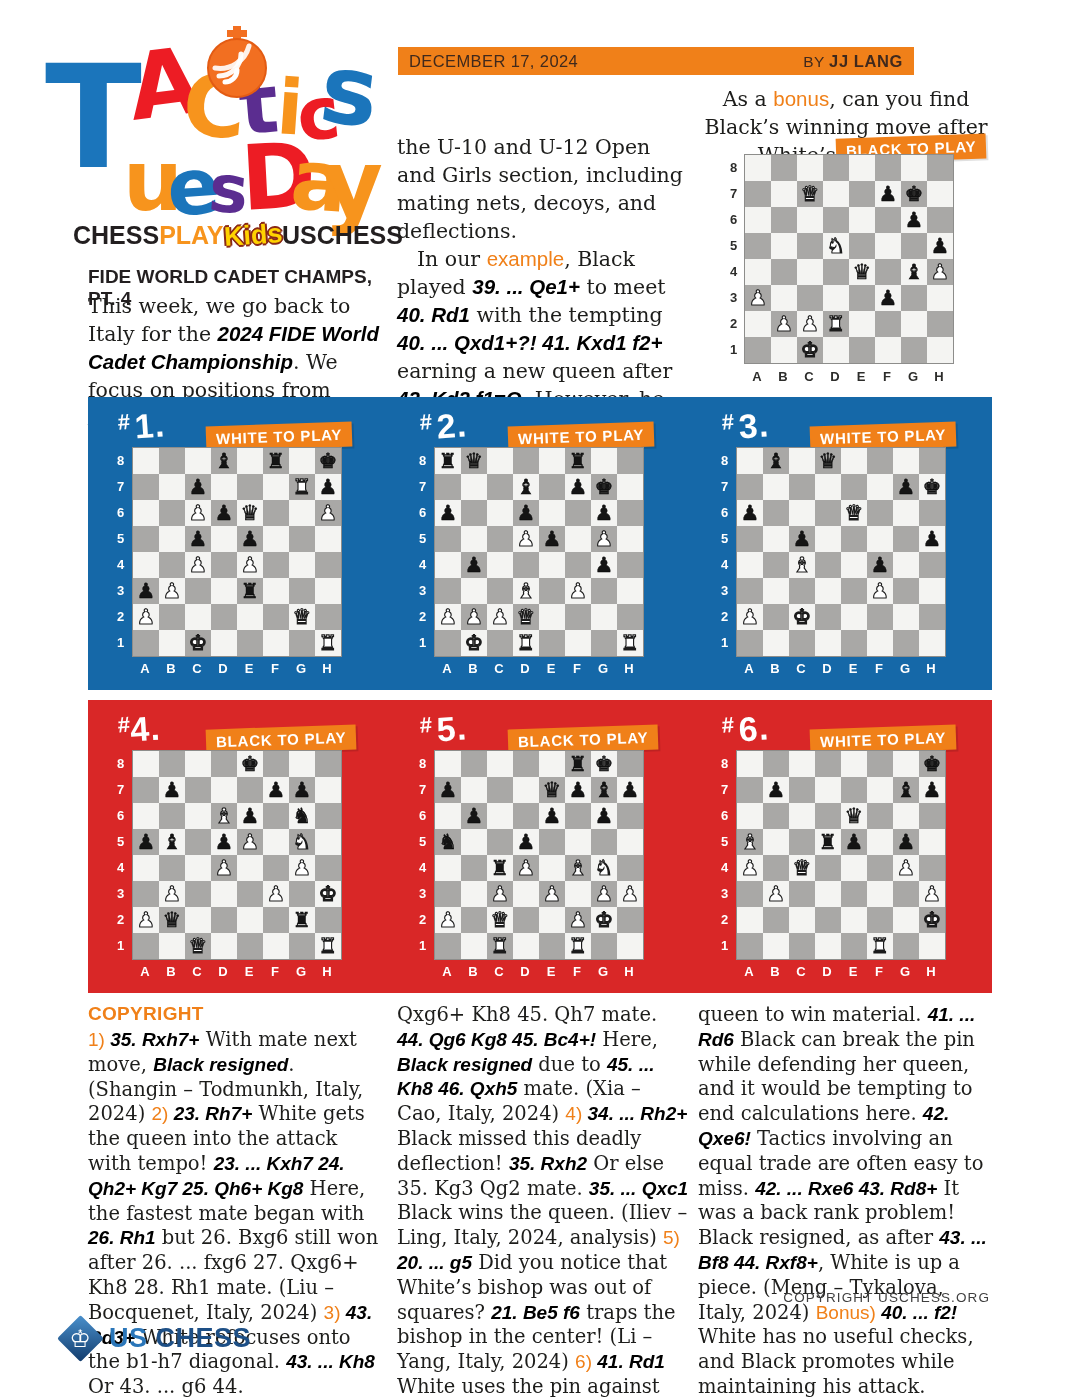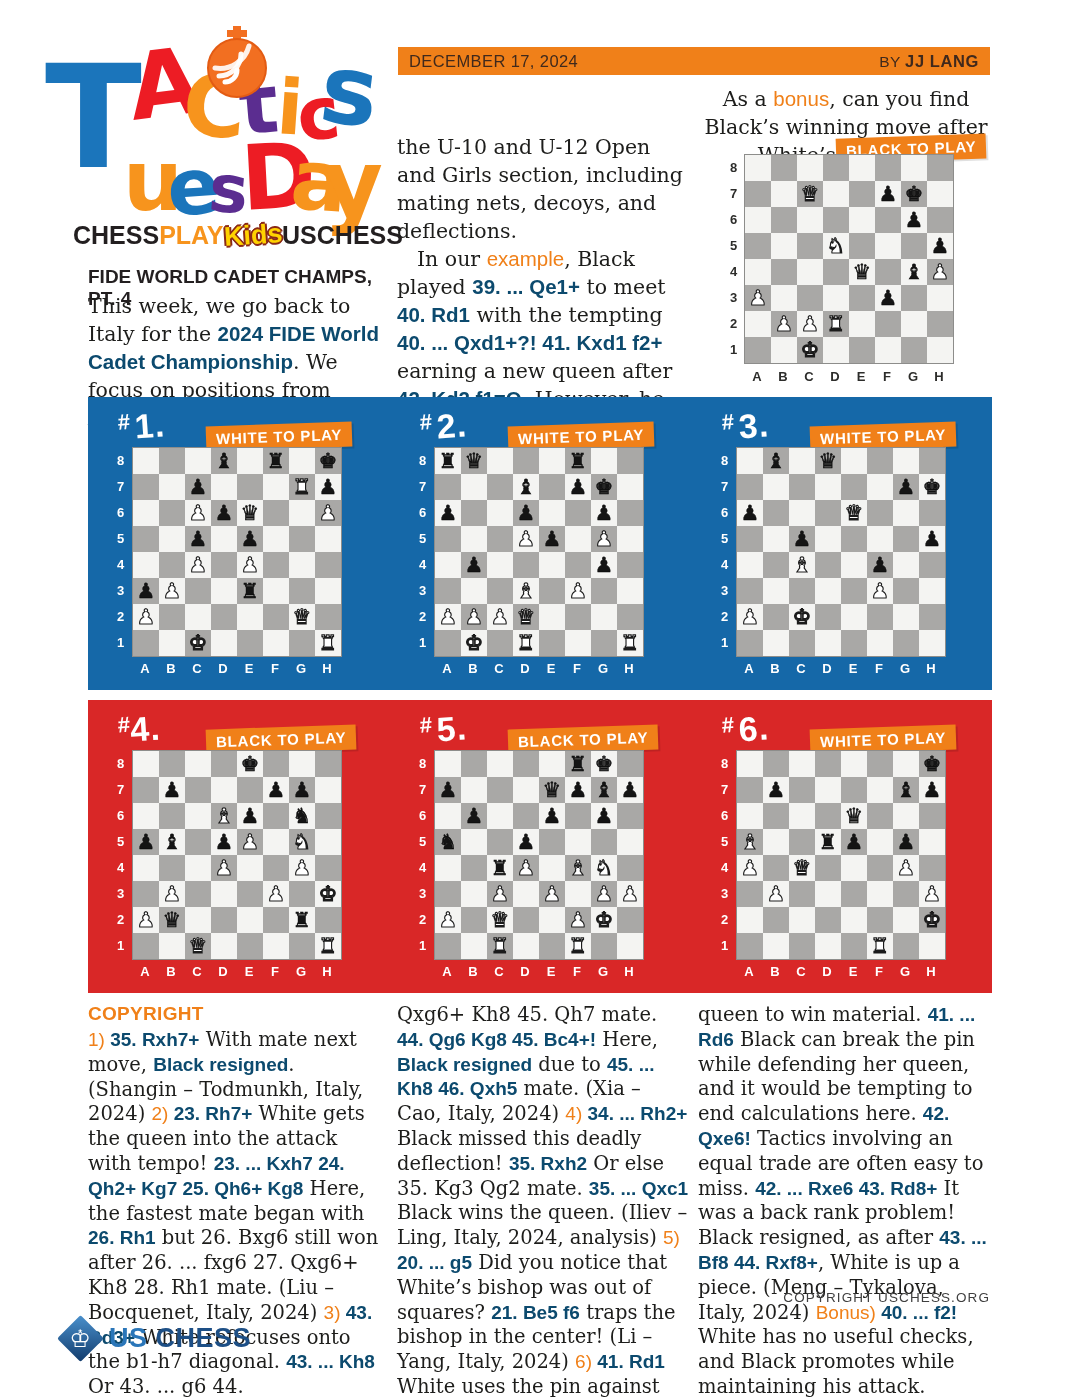--- a/index.html
+++ b/index.html
@@ -20,7 +20,7 @@
           font-size:27px;}
   .ball{position:absolute;left:160px;top:-12px;width:64px;height:74px;}
   
-  .topbar{position:absolute;left:398px;top:47px;width:592px;height:28px;background:var(--orange);
+  .topbar{position:absolute;left:398px;top:47px;width:516px;height:28px;background:var(--orange);
           display:flex;justify-content:space-between;align-items:center;padding:0 11px;
           color:#40291c;font-size:16.5px;letter-spacing:.4px;}
   .topbar .byline{font-size:15.5px;} .topbar .byline b{font-size:16.5px;letter-spacing:.6px;}

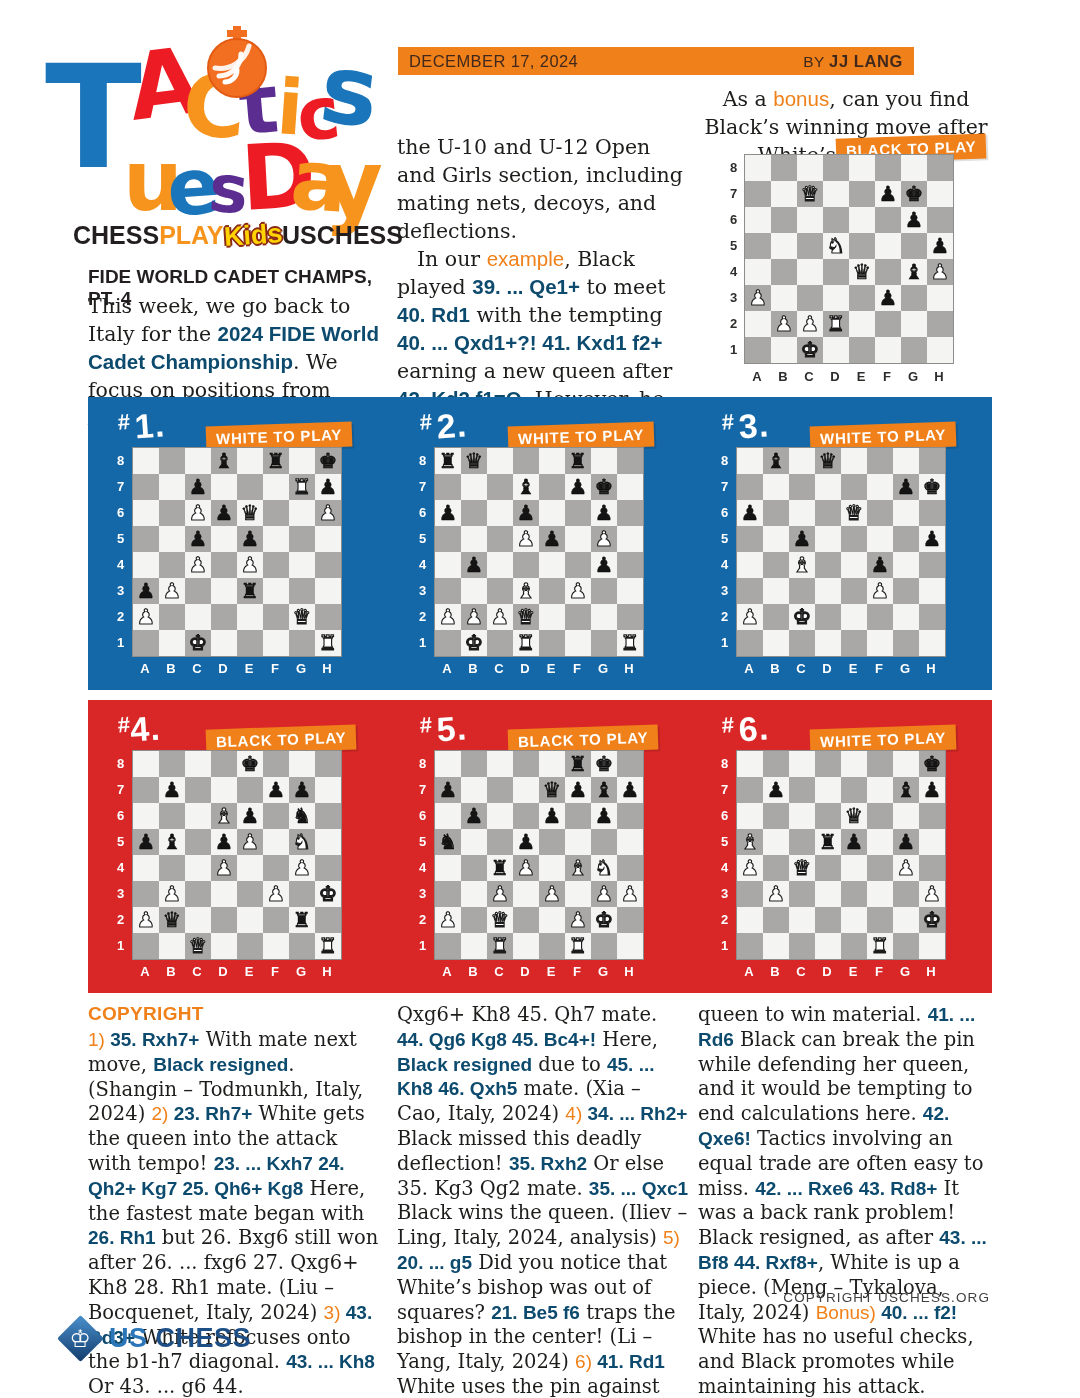--- a/index.html
+++ b/index.html
@@ -27,7 +27,7 @@
   
   .serifcol{font-family:"DejaVu Serif",serif;font-size:20.5px;line-height:28px;color:#1d1d1b;}
   .seg-p{font-family:"DejaVu Serif",serif;}
-  .seg-b{font-family:"Liberation Sans",sans-serif;font-weight:bold;color:#0c4a6e;}
+  .seg-b{font-family:"Liberation Sans",sans-serif;font-weight:bold;color:#000000;font-style:italic;}
   .seg-ob{font-family:"Liberation Sans",sans-serif;font-weight:normal;color:var(--orange);}
   .col1{position:absolute;left:88px;top:292px;width:296px;}
   .colhead{position:absolute;left:88px;top:266px;width:300px;font-weight:bold;font-size:19px;color:#231f20;}

